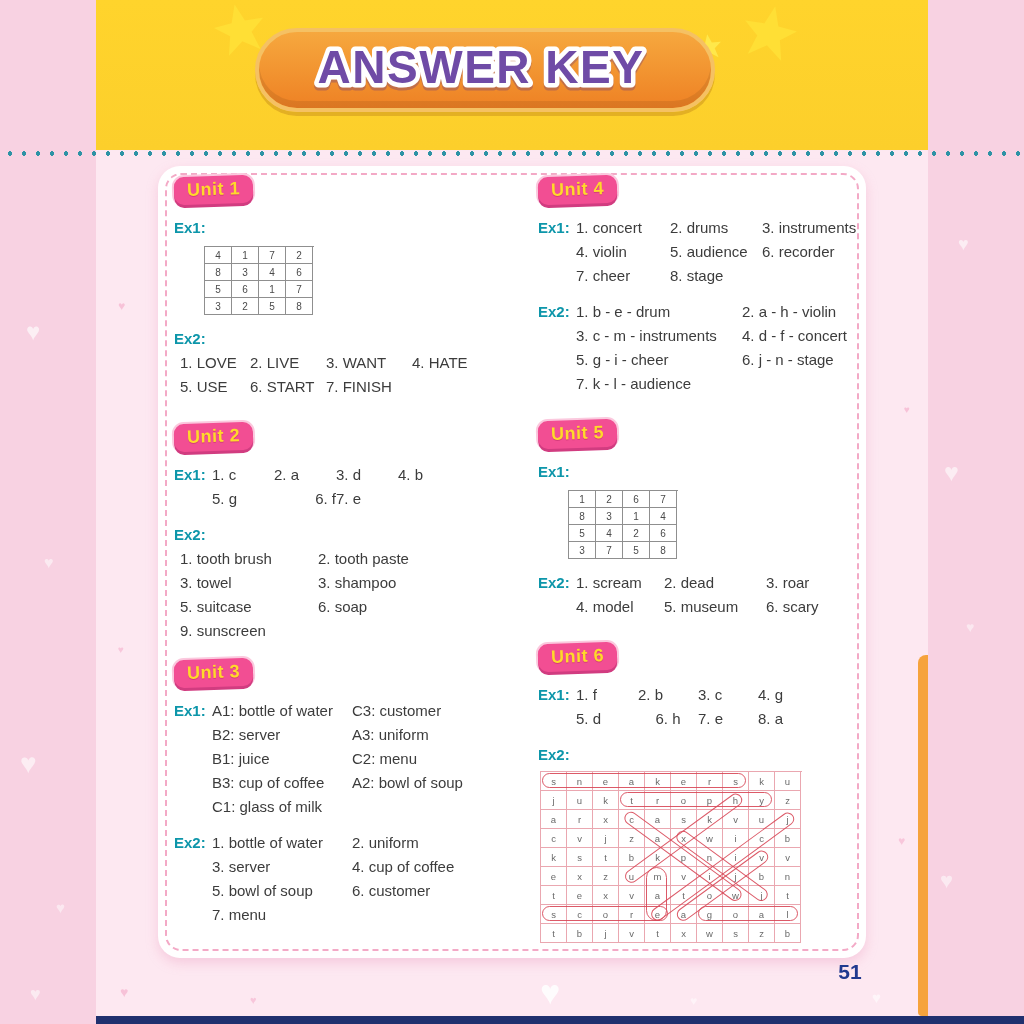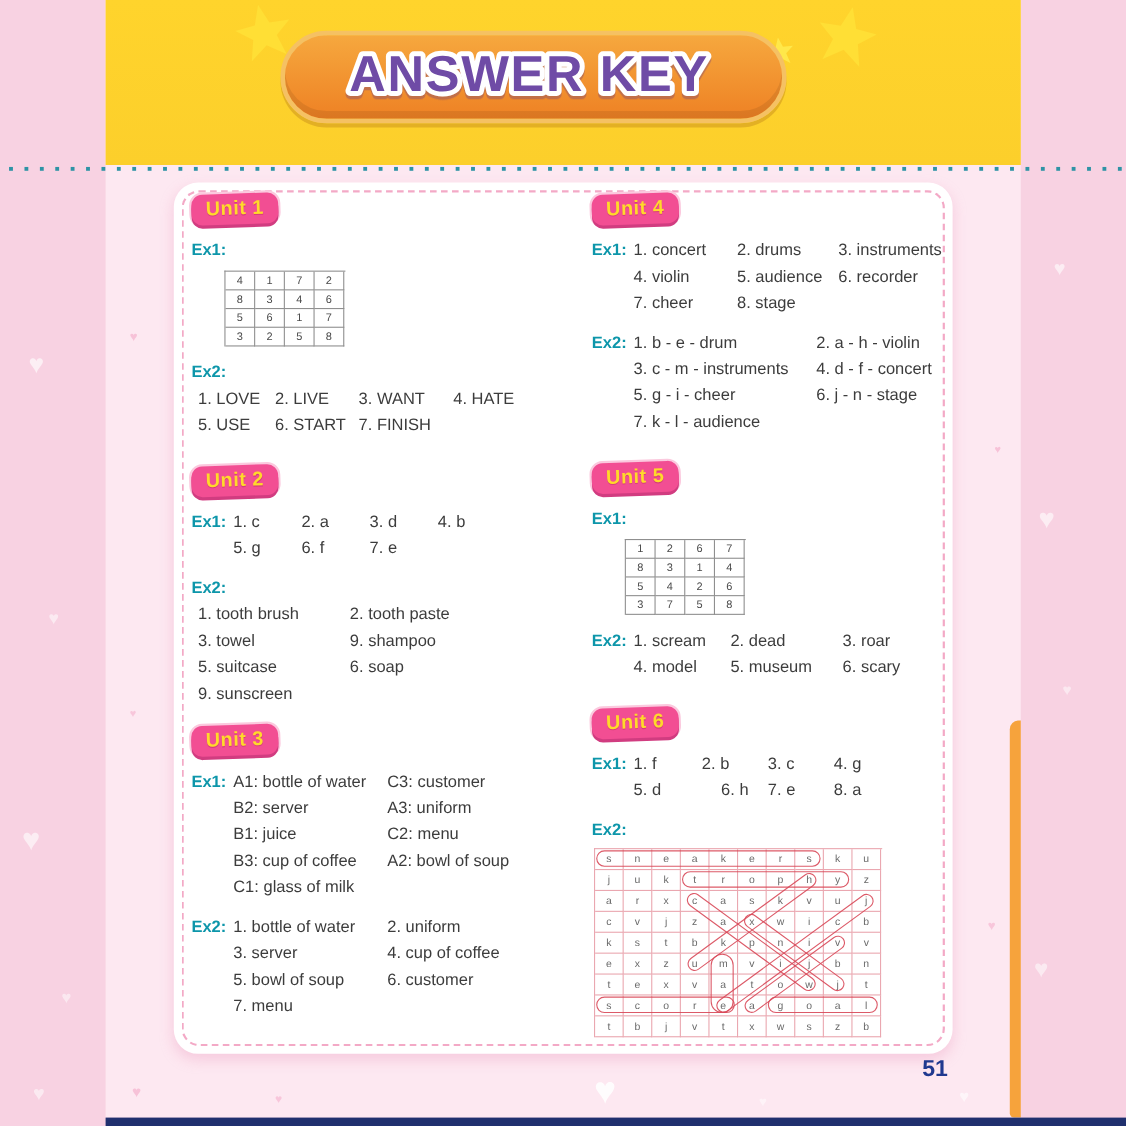--- a/index.html
+++ b/index.html
@@ -183,7 +183,7 @@
             </div>
             <div class="ans-row">
               <span class="ans-item" style="width: 62px;">5. g</span>
-              <span class="ans-item" style="width: 62px;">6. f</span>
+              <span class="ans-item" style="width: 62px; text-align: right;">6. f</span>
               <span class="ans-item">7. e</span>
             </div>
           </div>

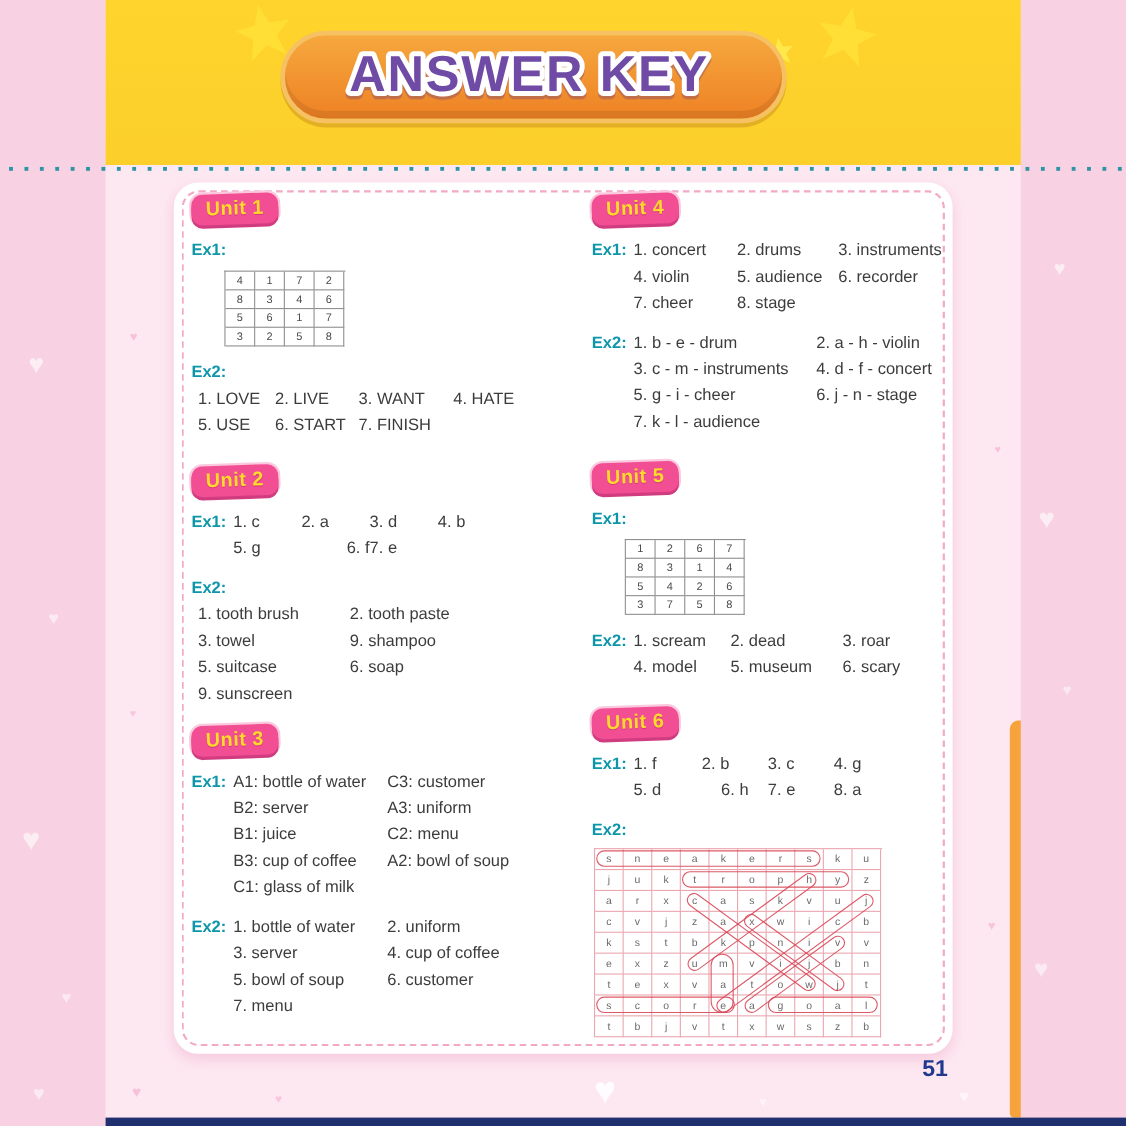--- a/index.html
+++ b/index.html
@@ -197,7 +197,7 @@
             </div>
             <div class="ans-row">
               <span class="ans-item" style="width: 138px;">3. towel</span>
-              <span class="ans-item">9. shampoo</span>
+              <span class="ans-item">3. shampoo</span>
             </div>
             <div class="ans-row">
               <span class="ans-item" style="width: 138px;">5. suitcase</span>

